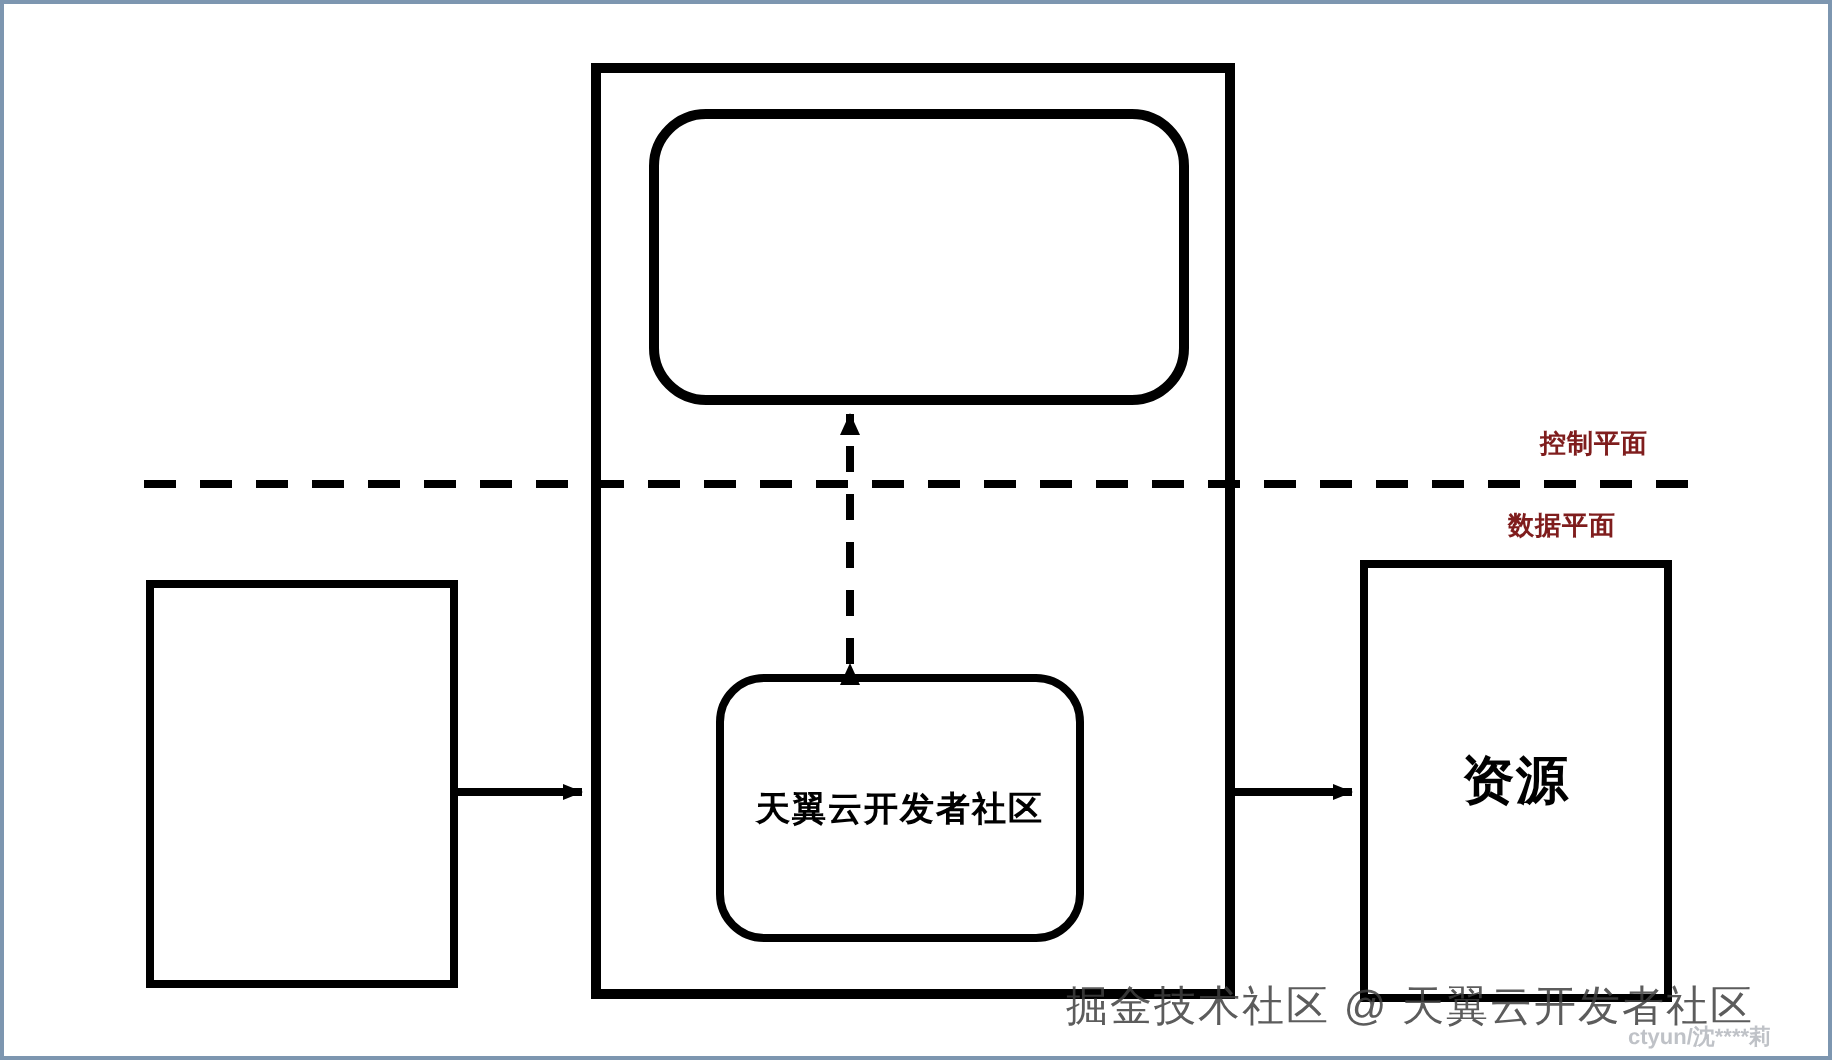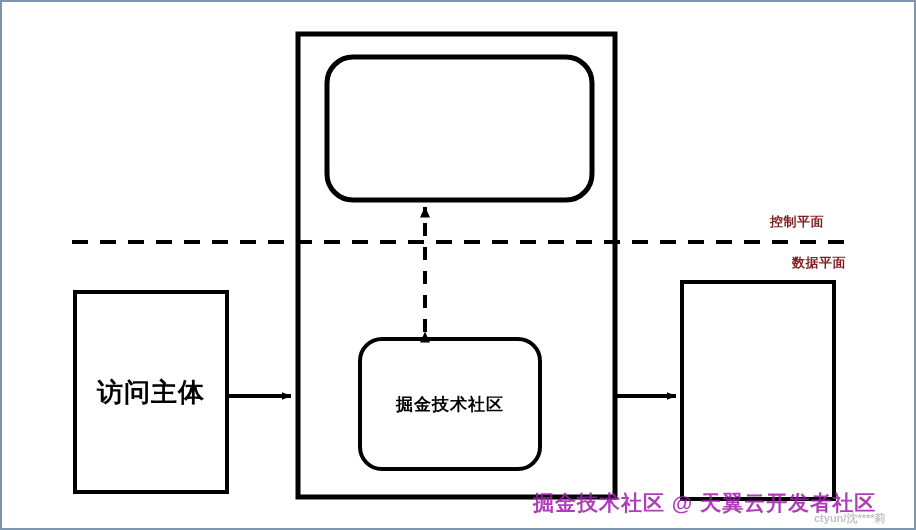--- a/index.html
+++ b/index.html
@@ -67,7 +67,7 @@
     top: 211px;
   }
   #label-data-plane {
-    left: 790px;
+    left: 752px;
     top: 252px;
     text-align: right;
   }

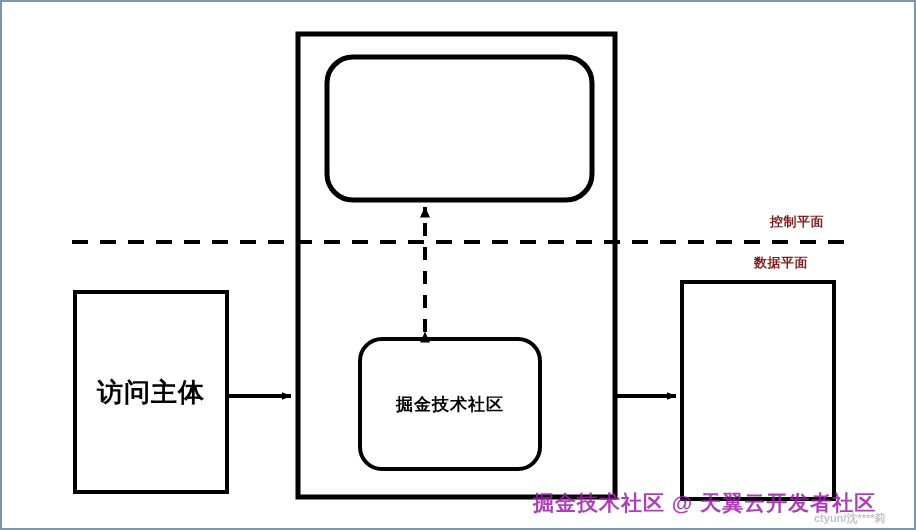--- a/index.html
+++ b/index.html
@@ -132,7 +132,6 @@
     <line x1="614" y1="394" x2="674" y2="394" stroke="#000000" stroke-width="4" marker-end="url(#arrowSolid)"></line>
   </svg>
 
-  <div class="node-label" id="label-access-subject">访问主体</div>
 
 
   <div class="node-label" id="label-security-agent">掘金技术社区</div>

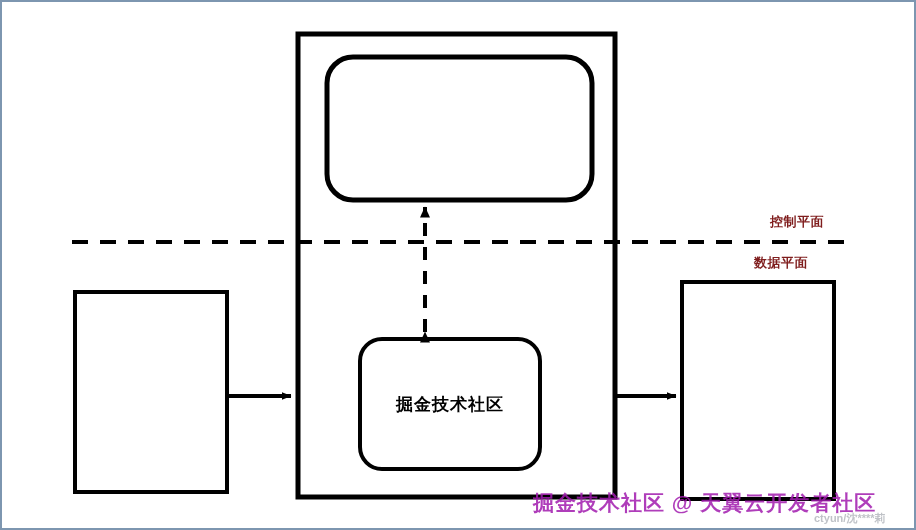--- a/index.html
+++ b/index.html
@@ -134,7 +134,7 @@
 
 
 
-  <div class="node-label" id="label-security-agent">掘金技术社区</div>
+  <div class="node-label" id="label-security-agent">天翼云开发者社区</div>
 
 
   <div class="plane-label" id="label-control-plane">控制平面</div>

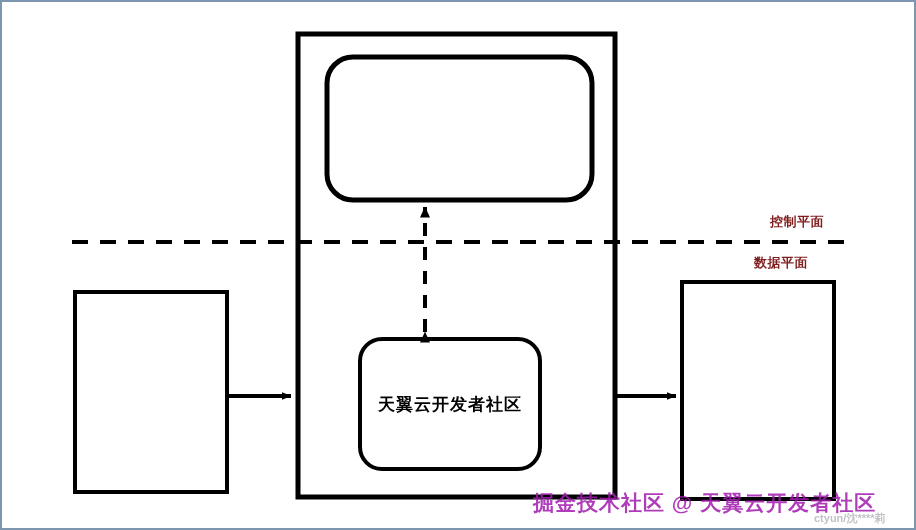--- a/index.html
+++ b/index.html
@@ -136,6 +136,7 @@
 
   <div class="node-label" id="label-security-agent">天翼云开发者社区</div>
 
+  <div class="node-label" id="label-resource">资源</div>
 
   <div class="plane-label" id="label-control-plane">控制平面</div>
 

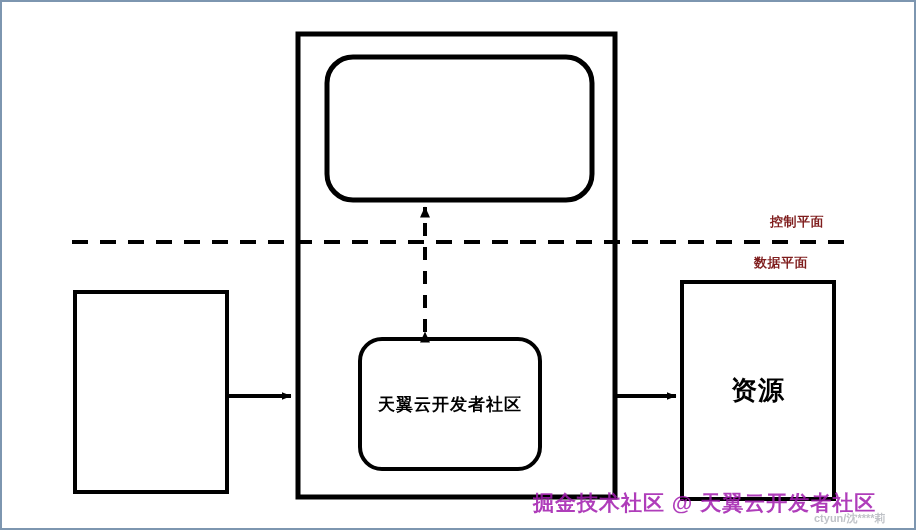--- a/index.html
+++ b/index.html
@@ -76,8 +76,8 @@
     left: 531px;
     top: 487px;
     font-size: 21px;
-    font-weight: bold;
-    color: #a21caf;
+    font-weight: normal;
+    color: #404040;
     opacity: 0.85;
     white-space: nowrap;
     letter-spacing: 1px;

